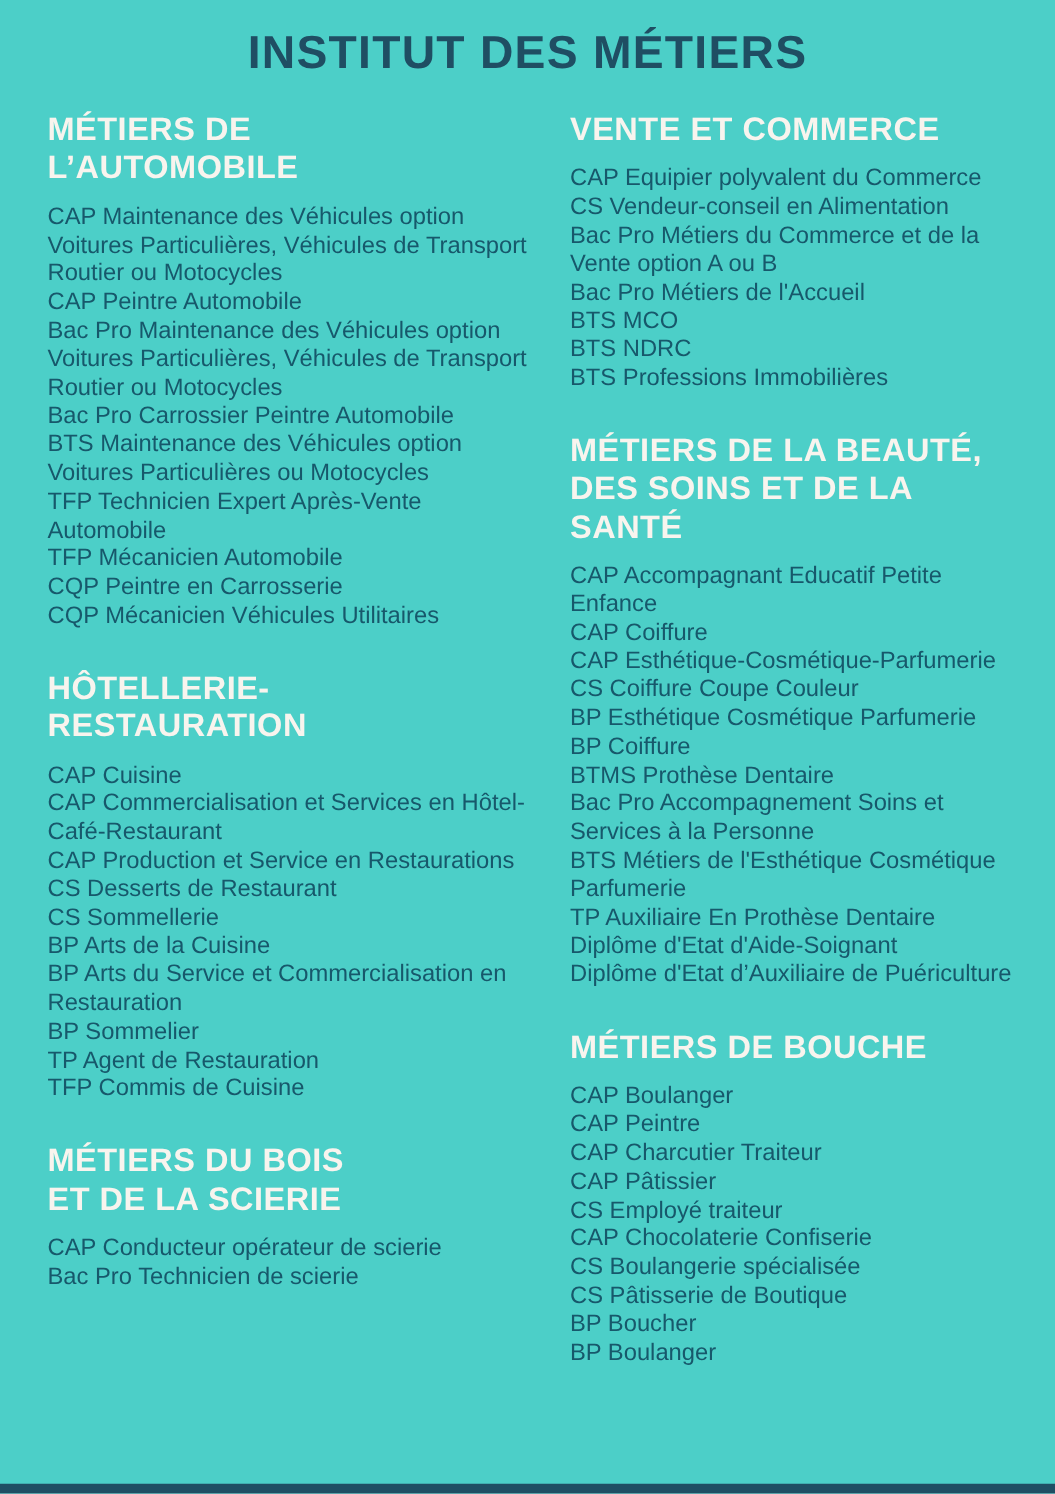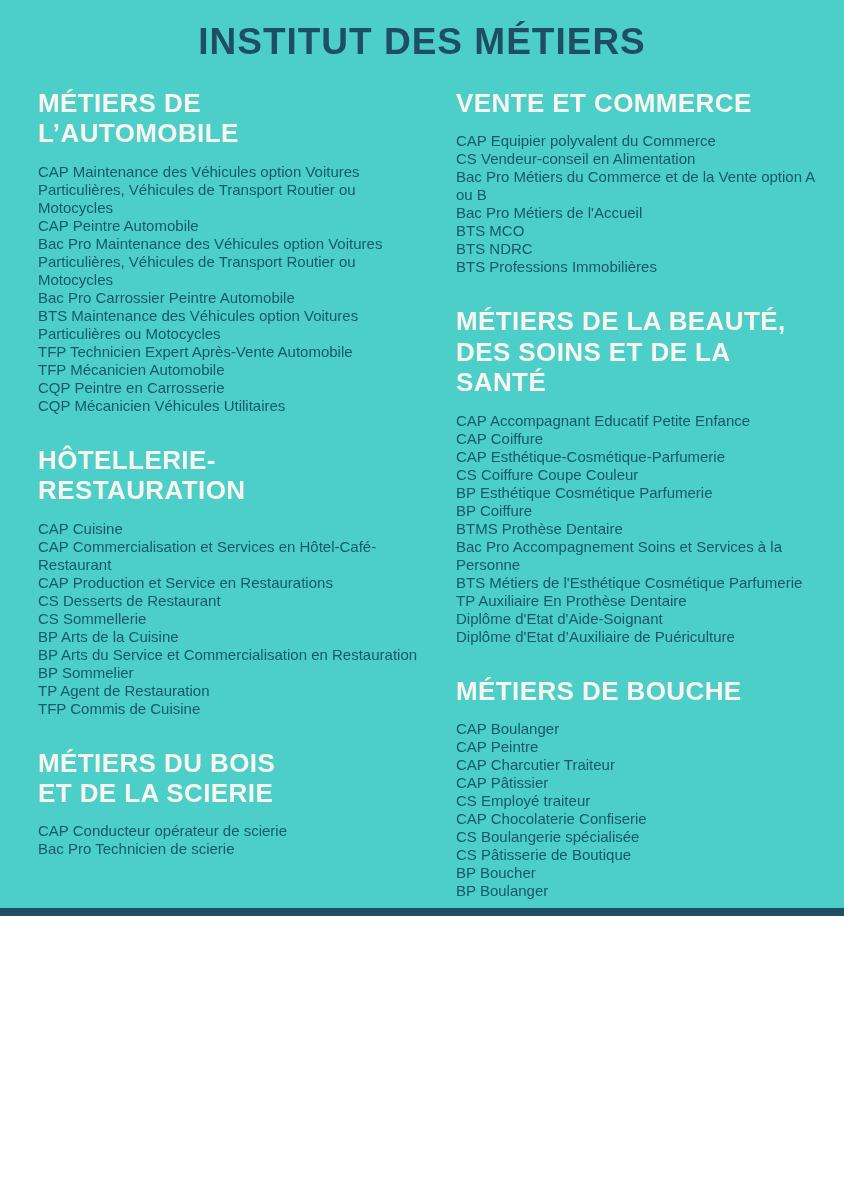--- a/index.html
+++ b/index.html
@@ -6,7 +6,7 @@
   .page{
     position:relative;
     width:844px;
-    height:916px;
+    height:1195px;
     overflow:hidden;
     background:var(--background,#4CCFC8);
     font-family:"Liberation Sans",sans-serif;

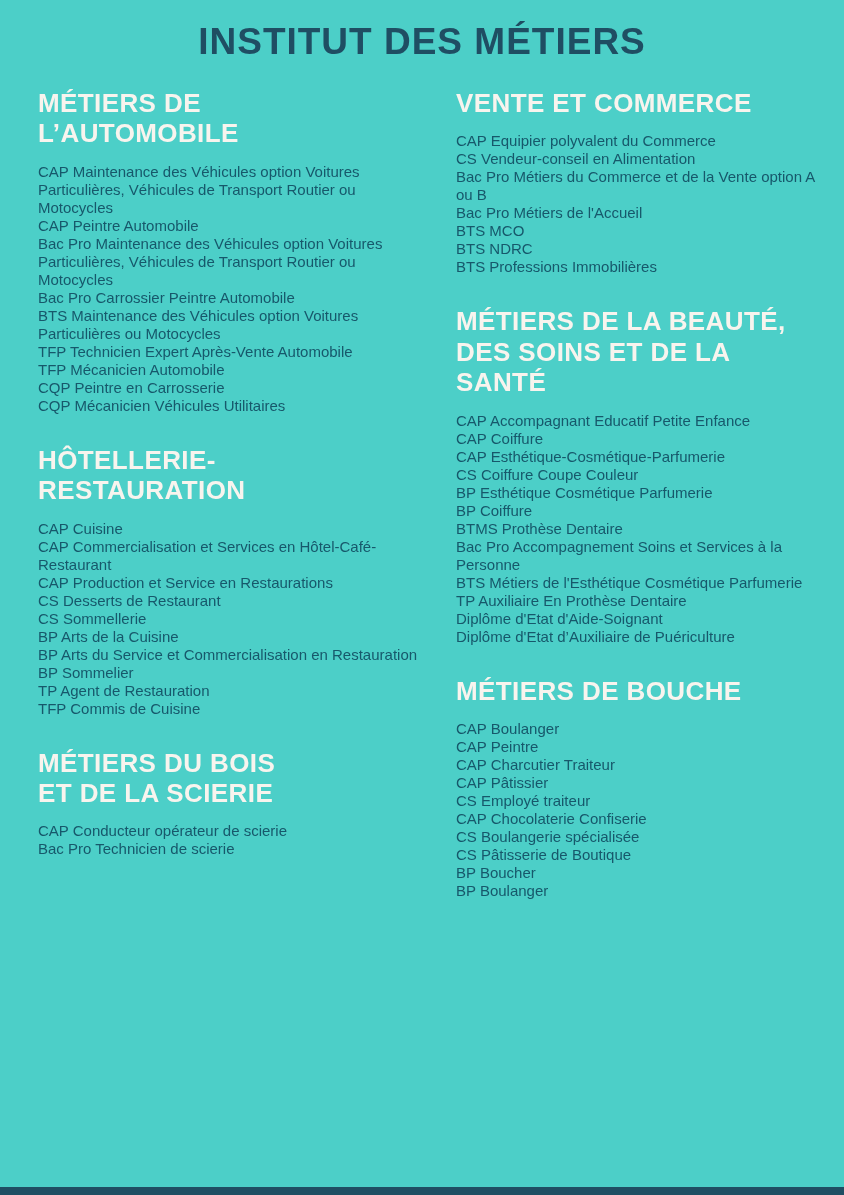--- a/index.html
+++ b/index.html
@@ -43,7 +43,7 @@
   .section:first-child .heading{margin-top:0;}
   .items{margin:0;}
   .item{
-    font-size:15px;
+    font-size:19px;
     line-height:1.2;
     font-weight:400;
     color:var(--body_text,#17586B);

